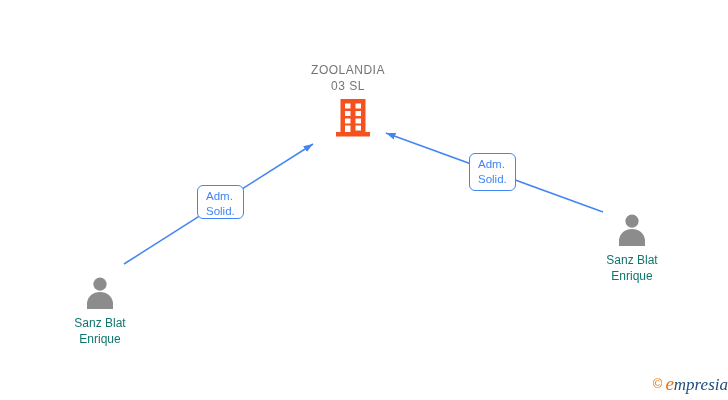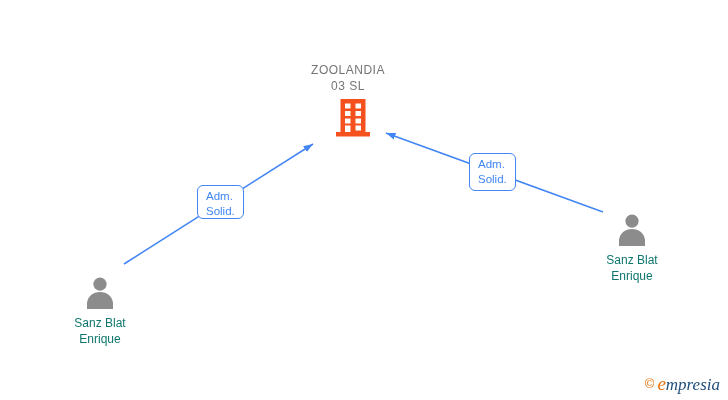--- a/index.html
+++ b/index.html
@@ -68,7 +68,7 @@
   .company-node { cursor: pointer; }
   .logo {
     position: absolute;
-    right: 8px; bottom: 5px;
+    right: 0; bottom: 5px;
     white-space: nowrap;
   }
   .logo .copy {

